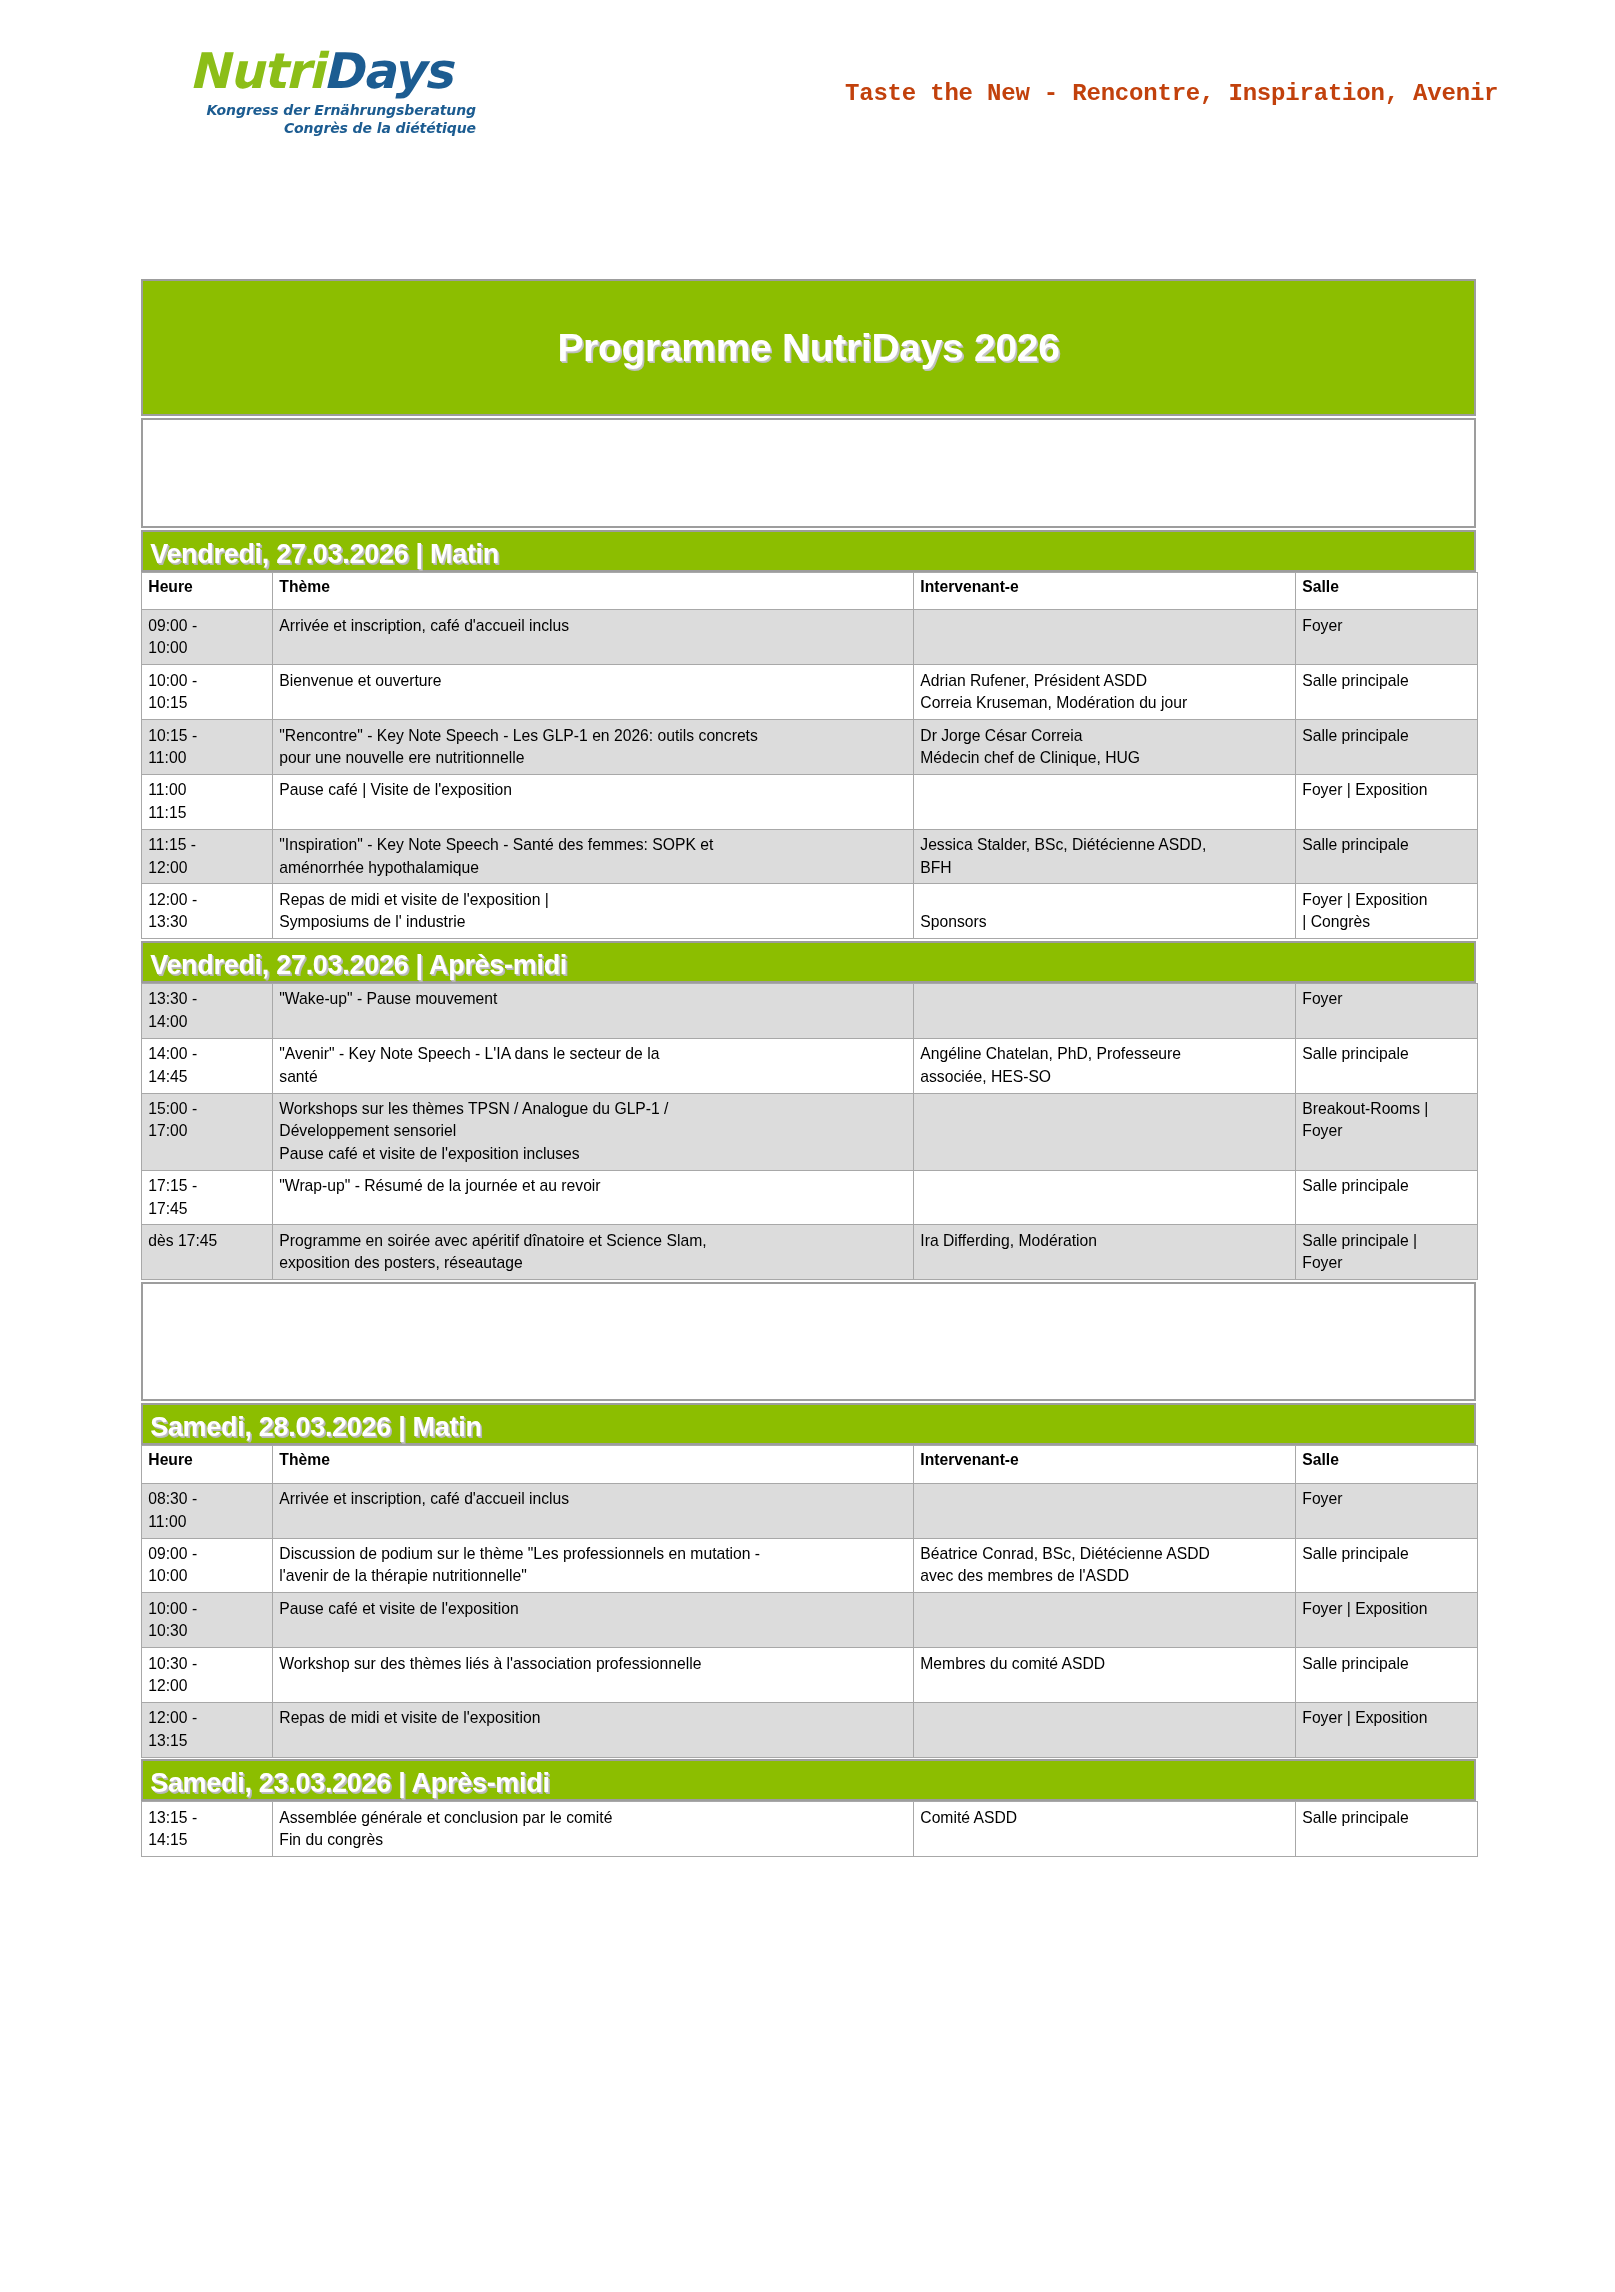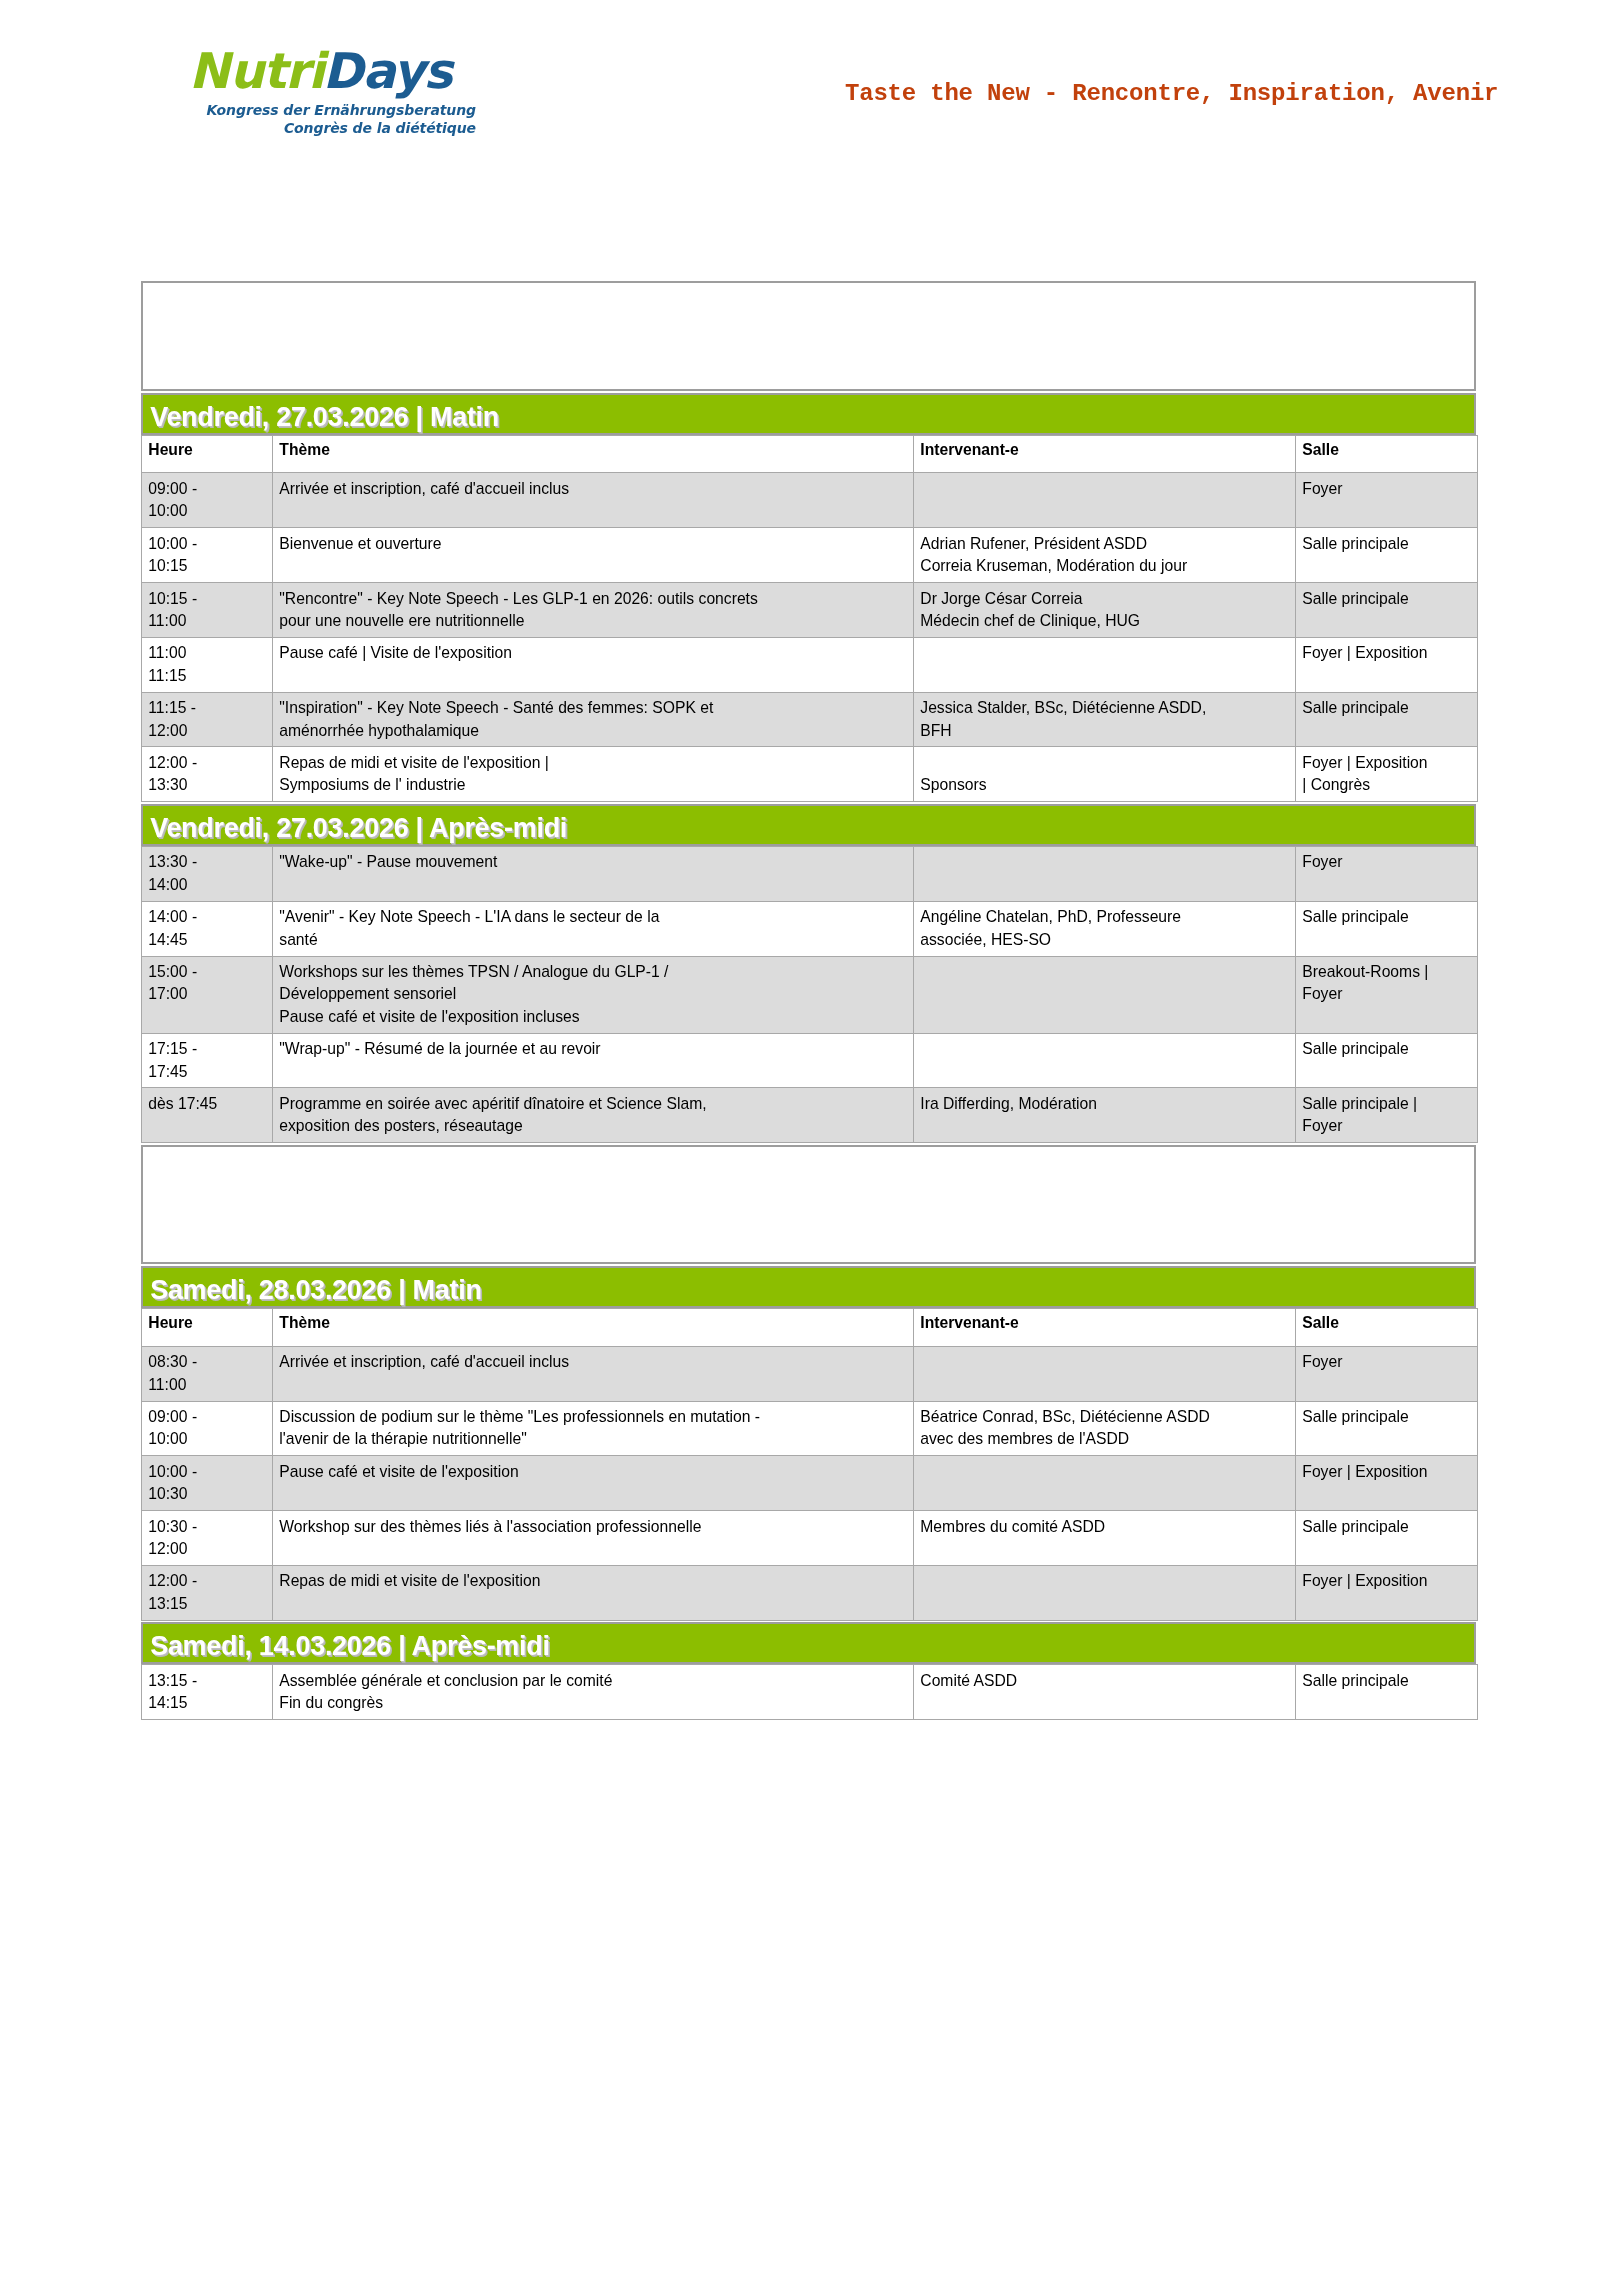--- a/index.html
+++ b/index.html
@@ -179,6 +179,9 @@
 
 <div class="program">
 
+  <div class="title-banner">
+    <span class="title-text">Programme NutriDays 2026</span>
+  </div>
 
   <div class="spacer-box"></div>
 

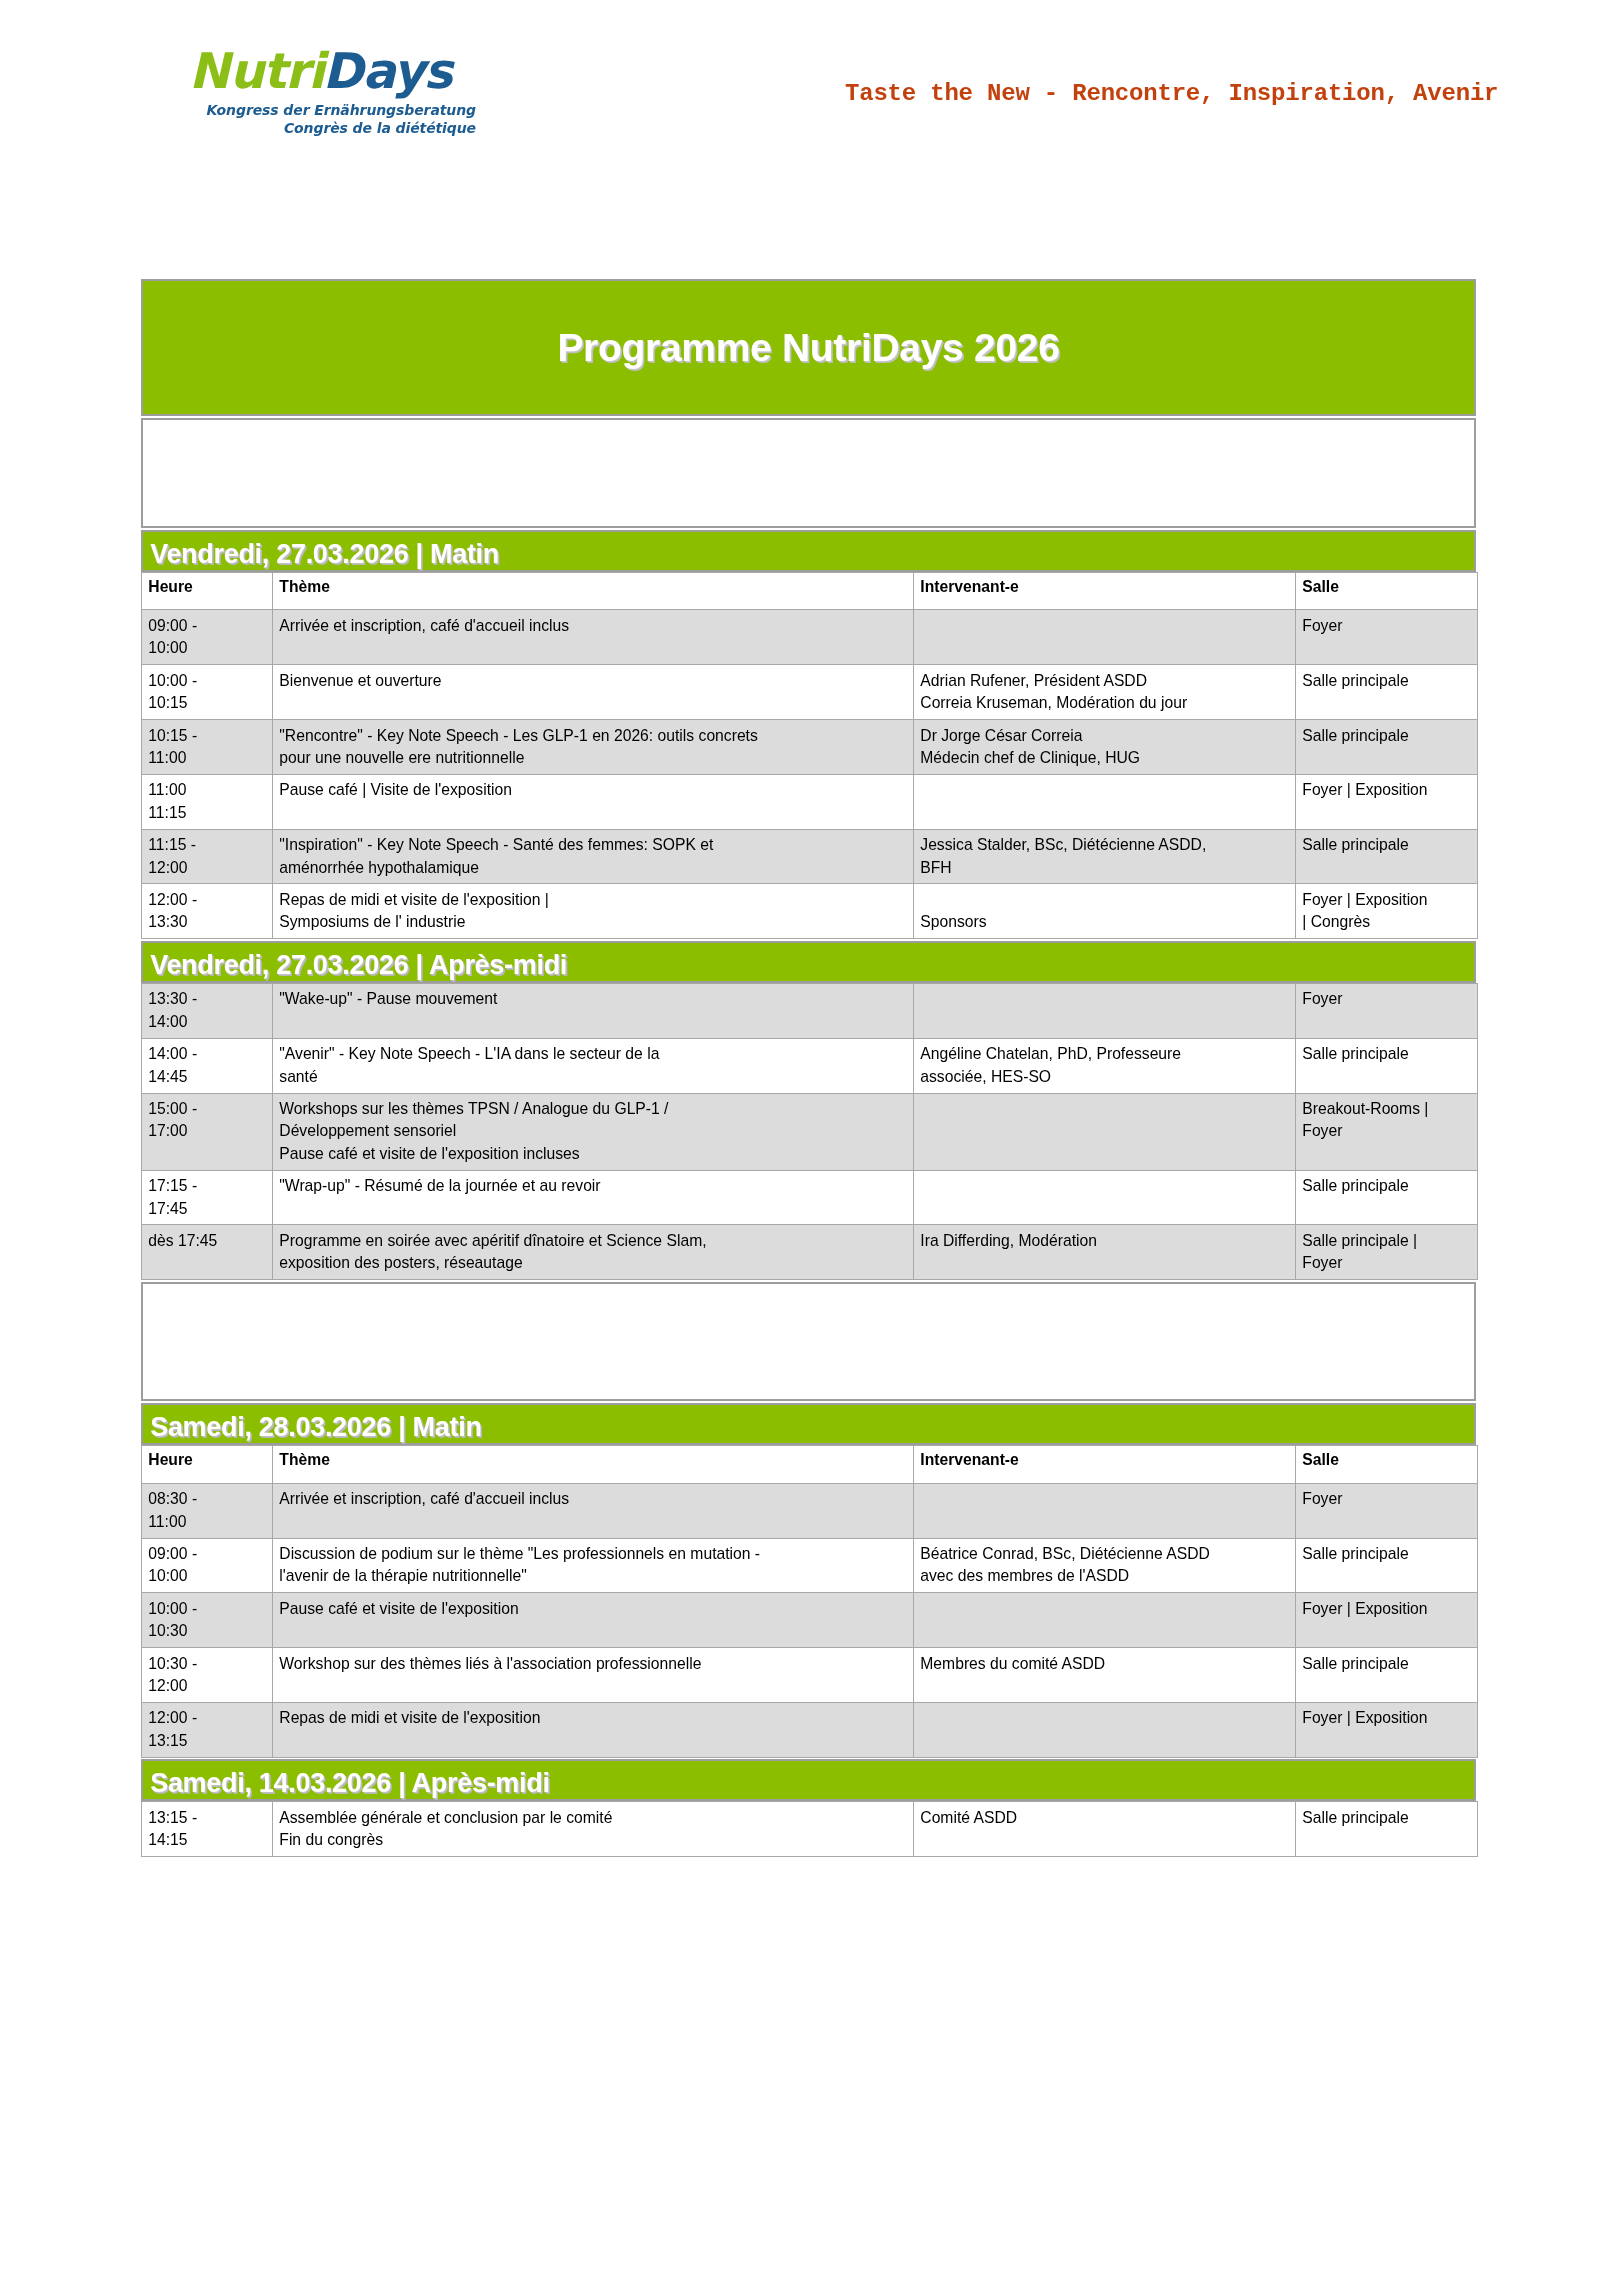--- a/index.html
+++ b/index.html
@@ -535,7 +535,7 @@
         </tbody>
       </table>
       <div class="section-header">
-        <span class="section-text">Samedi, 14.03.2026 | Après-midi</span>
+        <span class="section-text">Samedi, 23.03.2026 | Après-midi</span>
       </div>
       <table class="sched">
         <colgroup>

